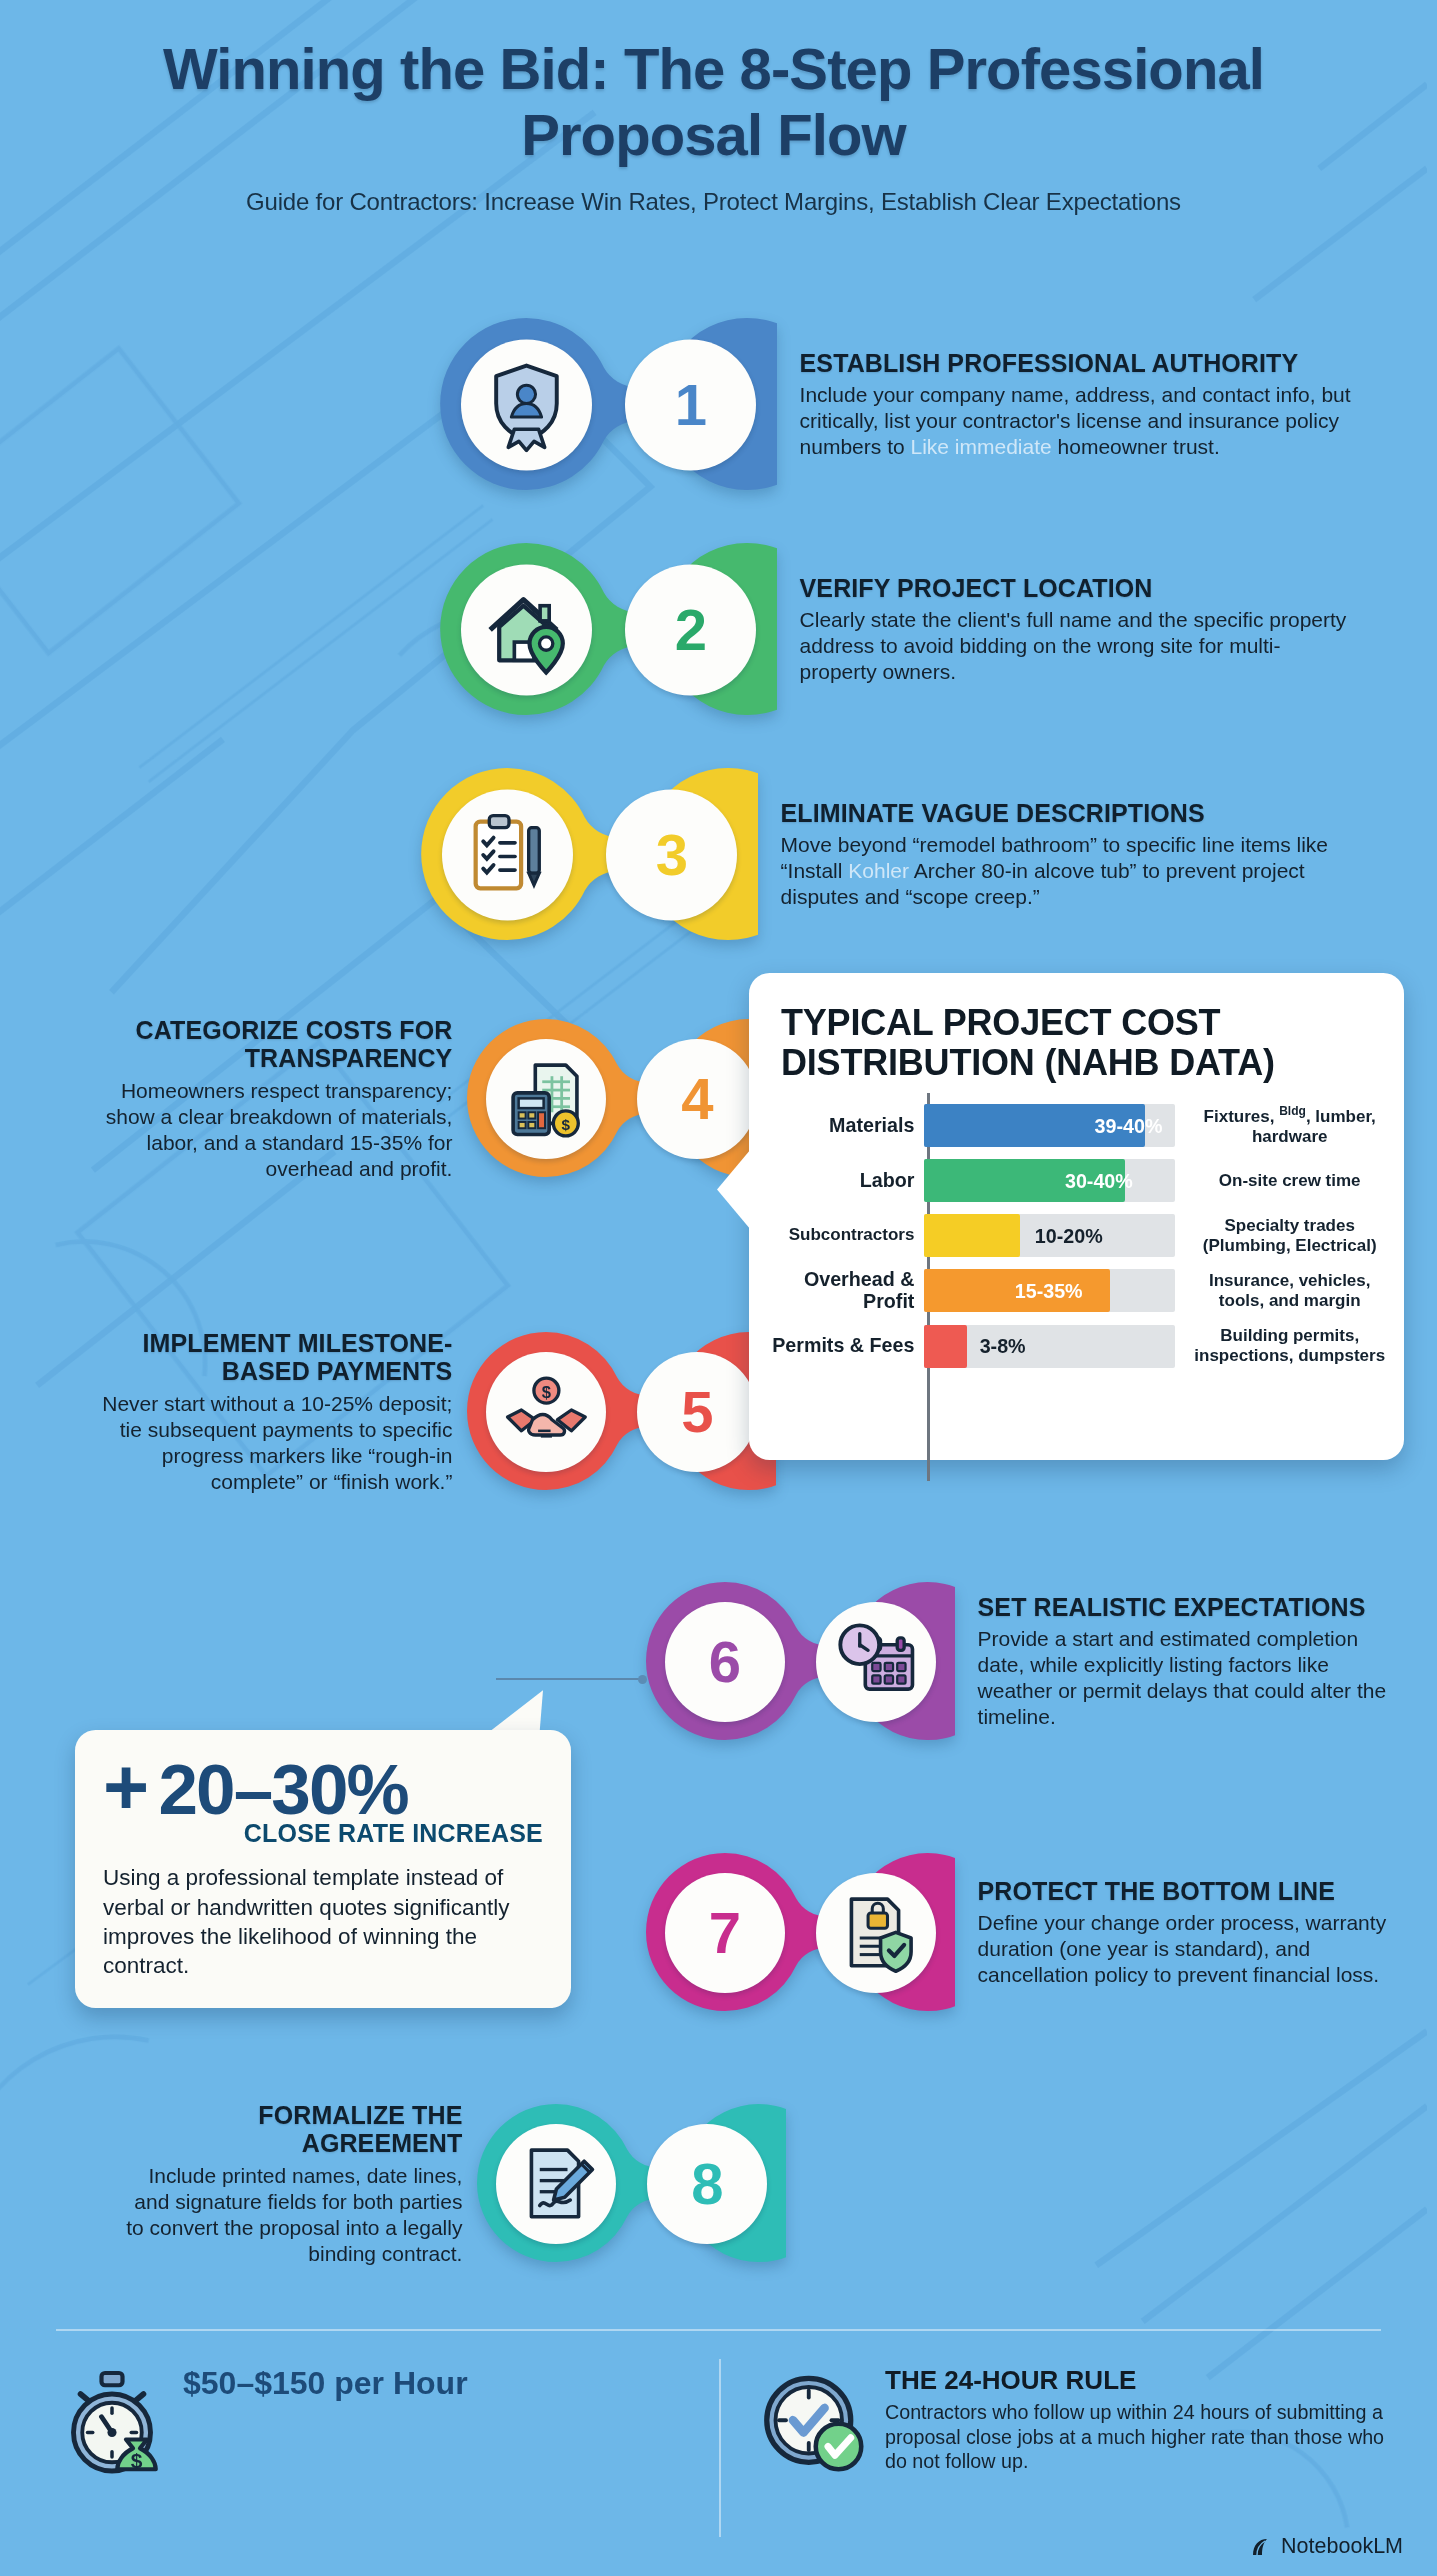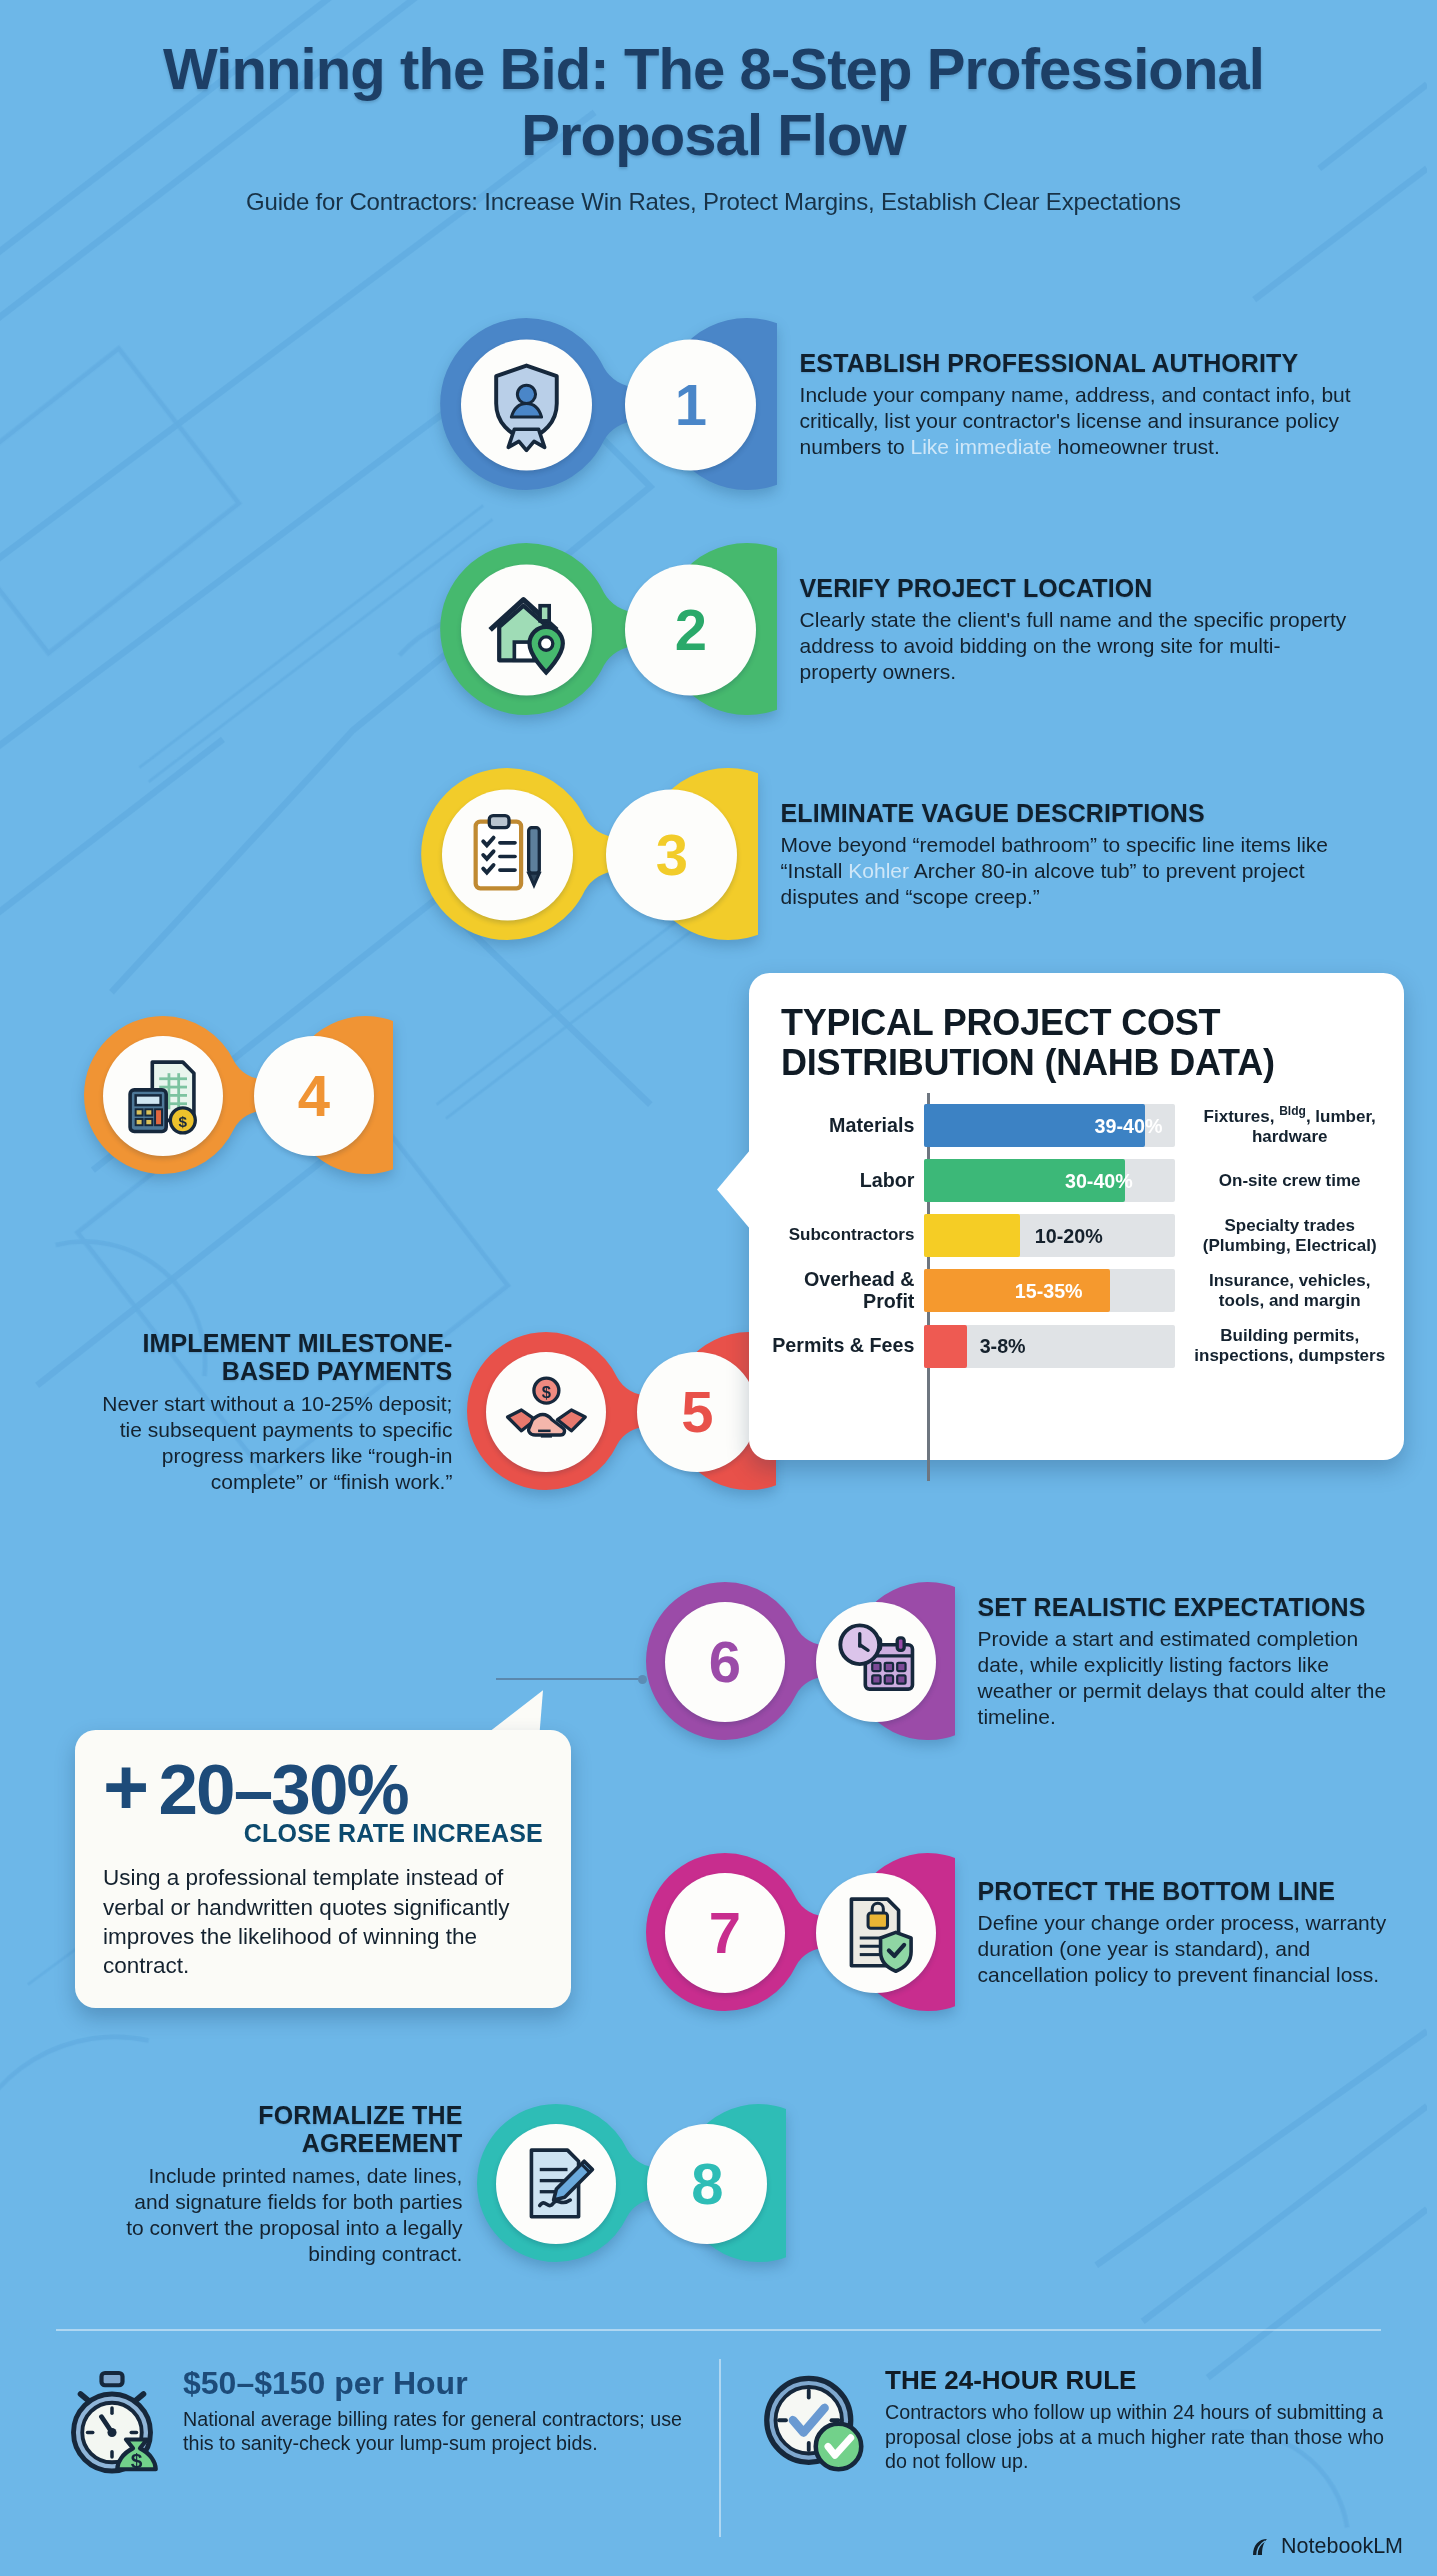--- a/index.html
+++ b/index.html
@@ -221,6 +221,10 @@
   </div>
 
   <div class="step" style="top:1016px;left:84px;width:711px;">
+    <div class="txt" style="width:374px;text-align:right;margin-right:9.4px;">
+      <h3>CATEGORIZE COSTS FOR TRANSPARENCY</h3>
+      <p>Homeowners respect transparency; show a clear breakdown of materials, labor, and a standard 15-35% for overhead and profit.</p>
+    </div>
     <div class="pair">
       <svg class="peanut" width="309" height="159" viewBox="0 0 360 185">
         <path d="M92 0 a92 92 0 1 0 0 184 a92 92 0 0 0 83 -53 a40 40 0 0 1 70 0 a92 92 0 1 0 0 -78 a40 40 0 0 1 -70 0 A92 92 0 0 0 92 0 Z" fill="#f09434"></path>

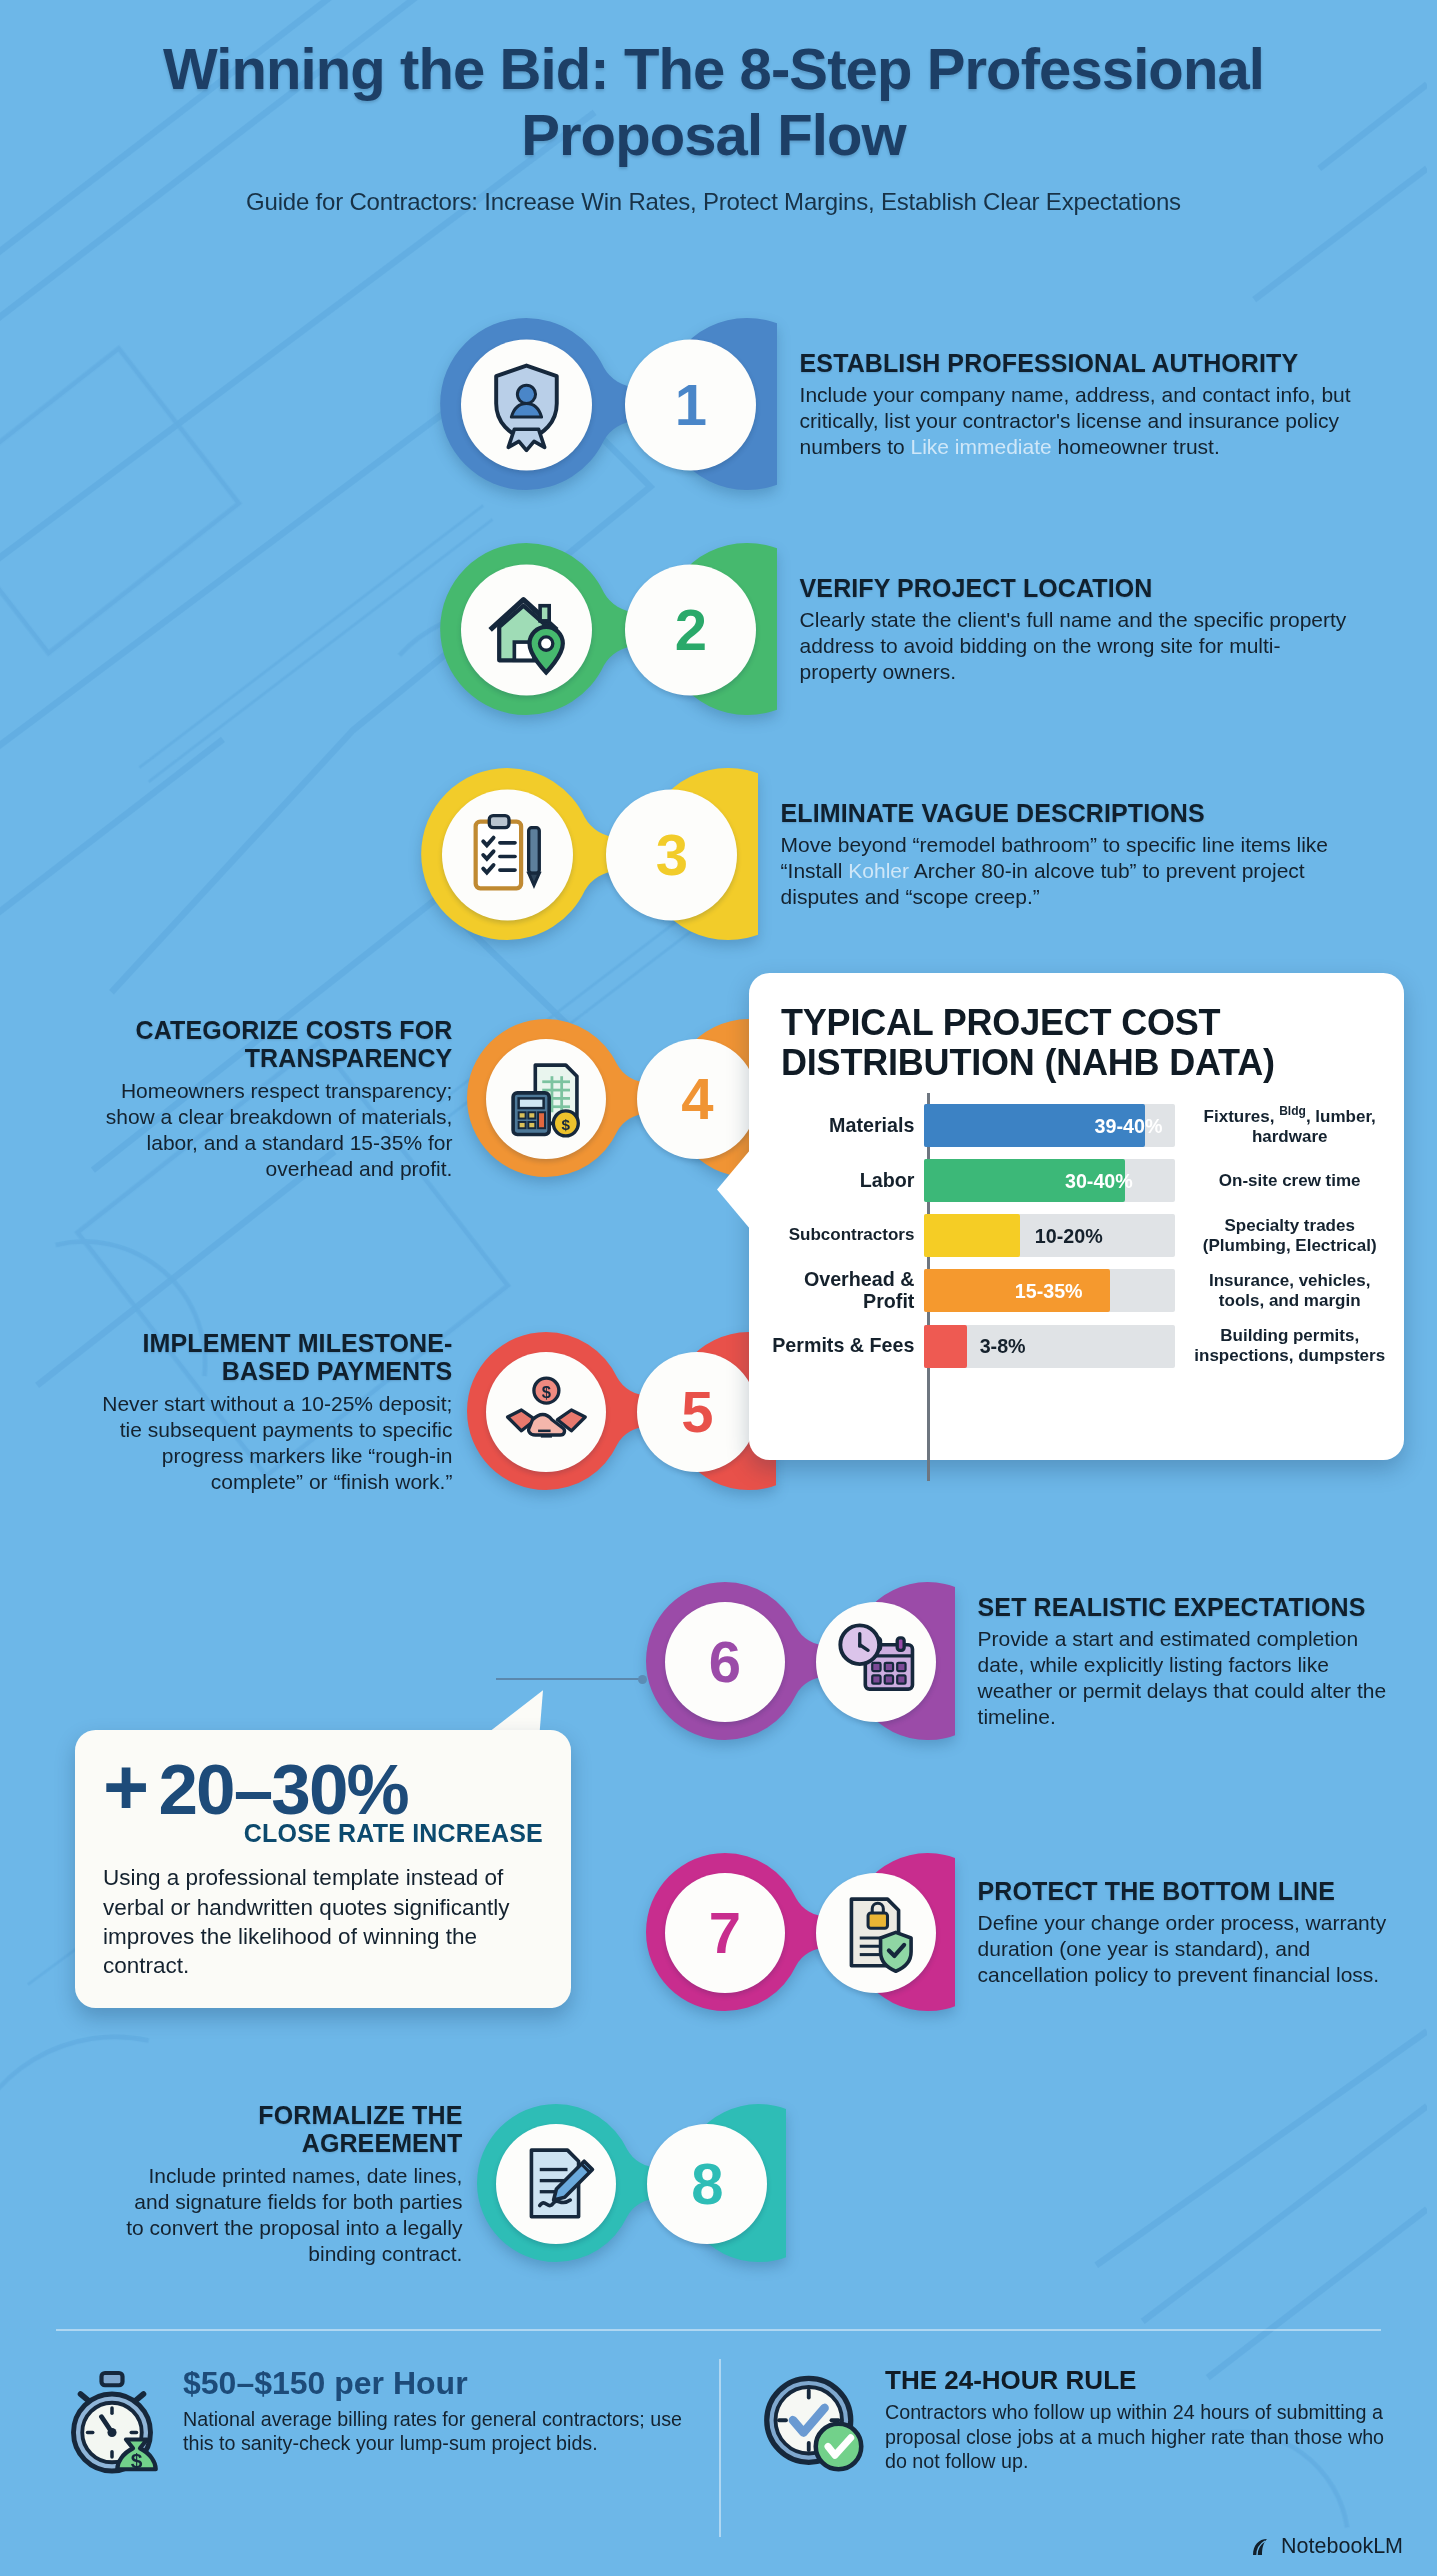--- a/index.html
+++ b/index.html
@@ -479,7 +479,6 @@
     </div>
     <div>
       <h4>$50–$150 per Hour</h4>
-      <p>National average billing rates for general contractors; use this to sanity-check your lump-sum project bids.</p>
     </div>
   </div>
 

